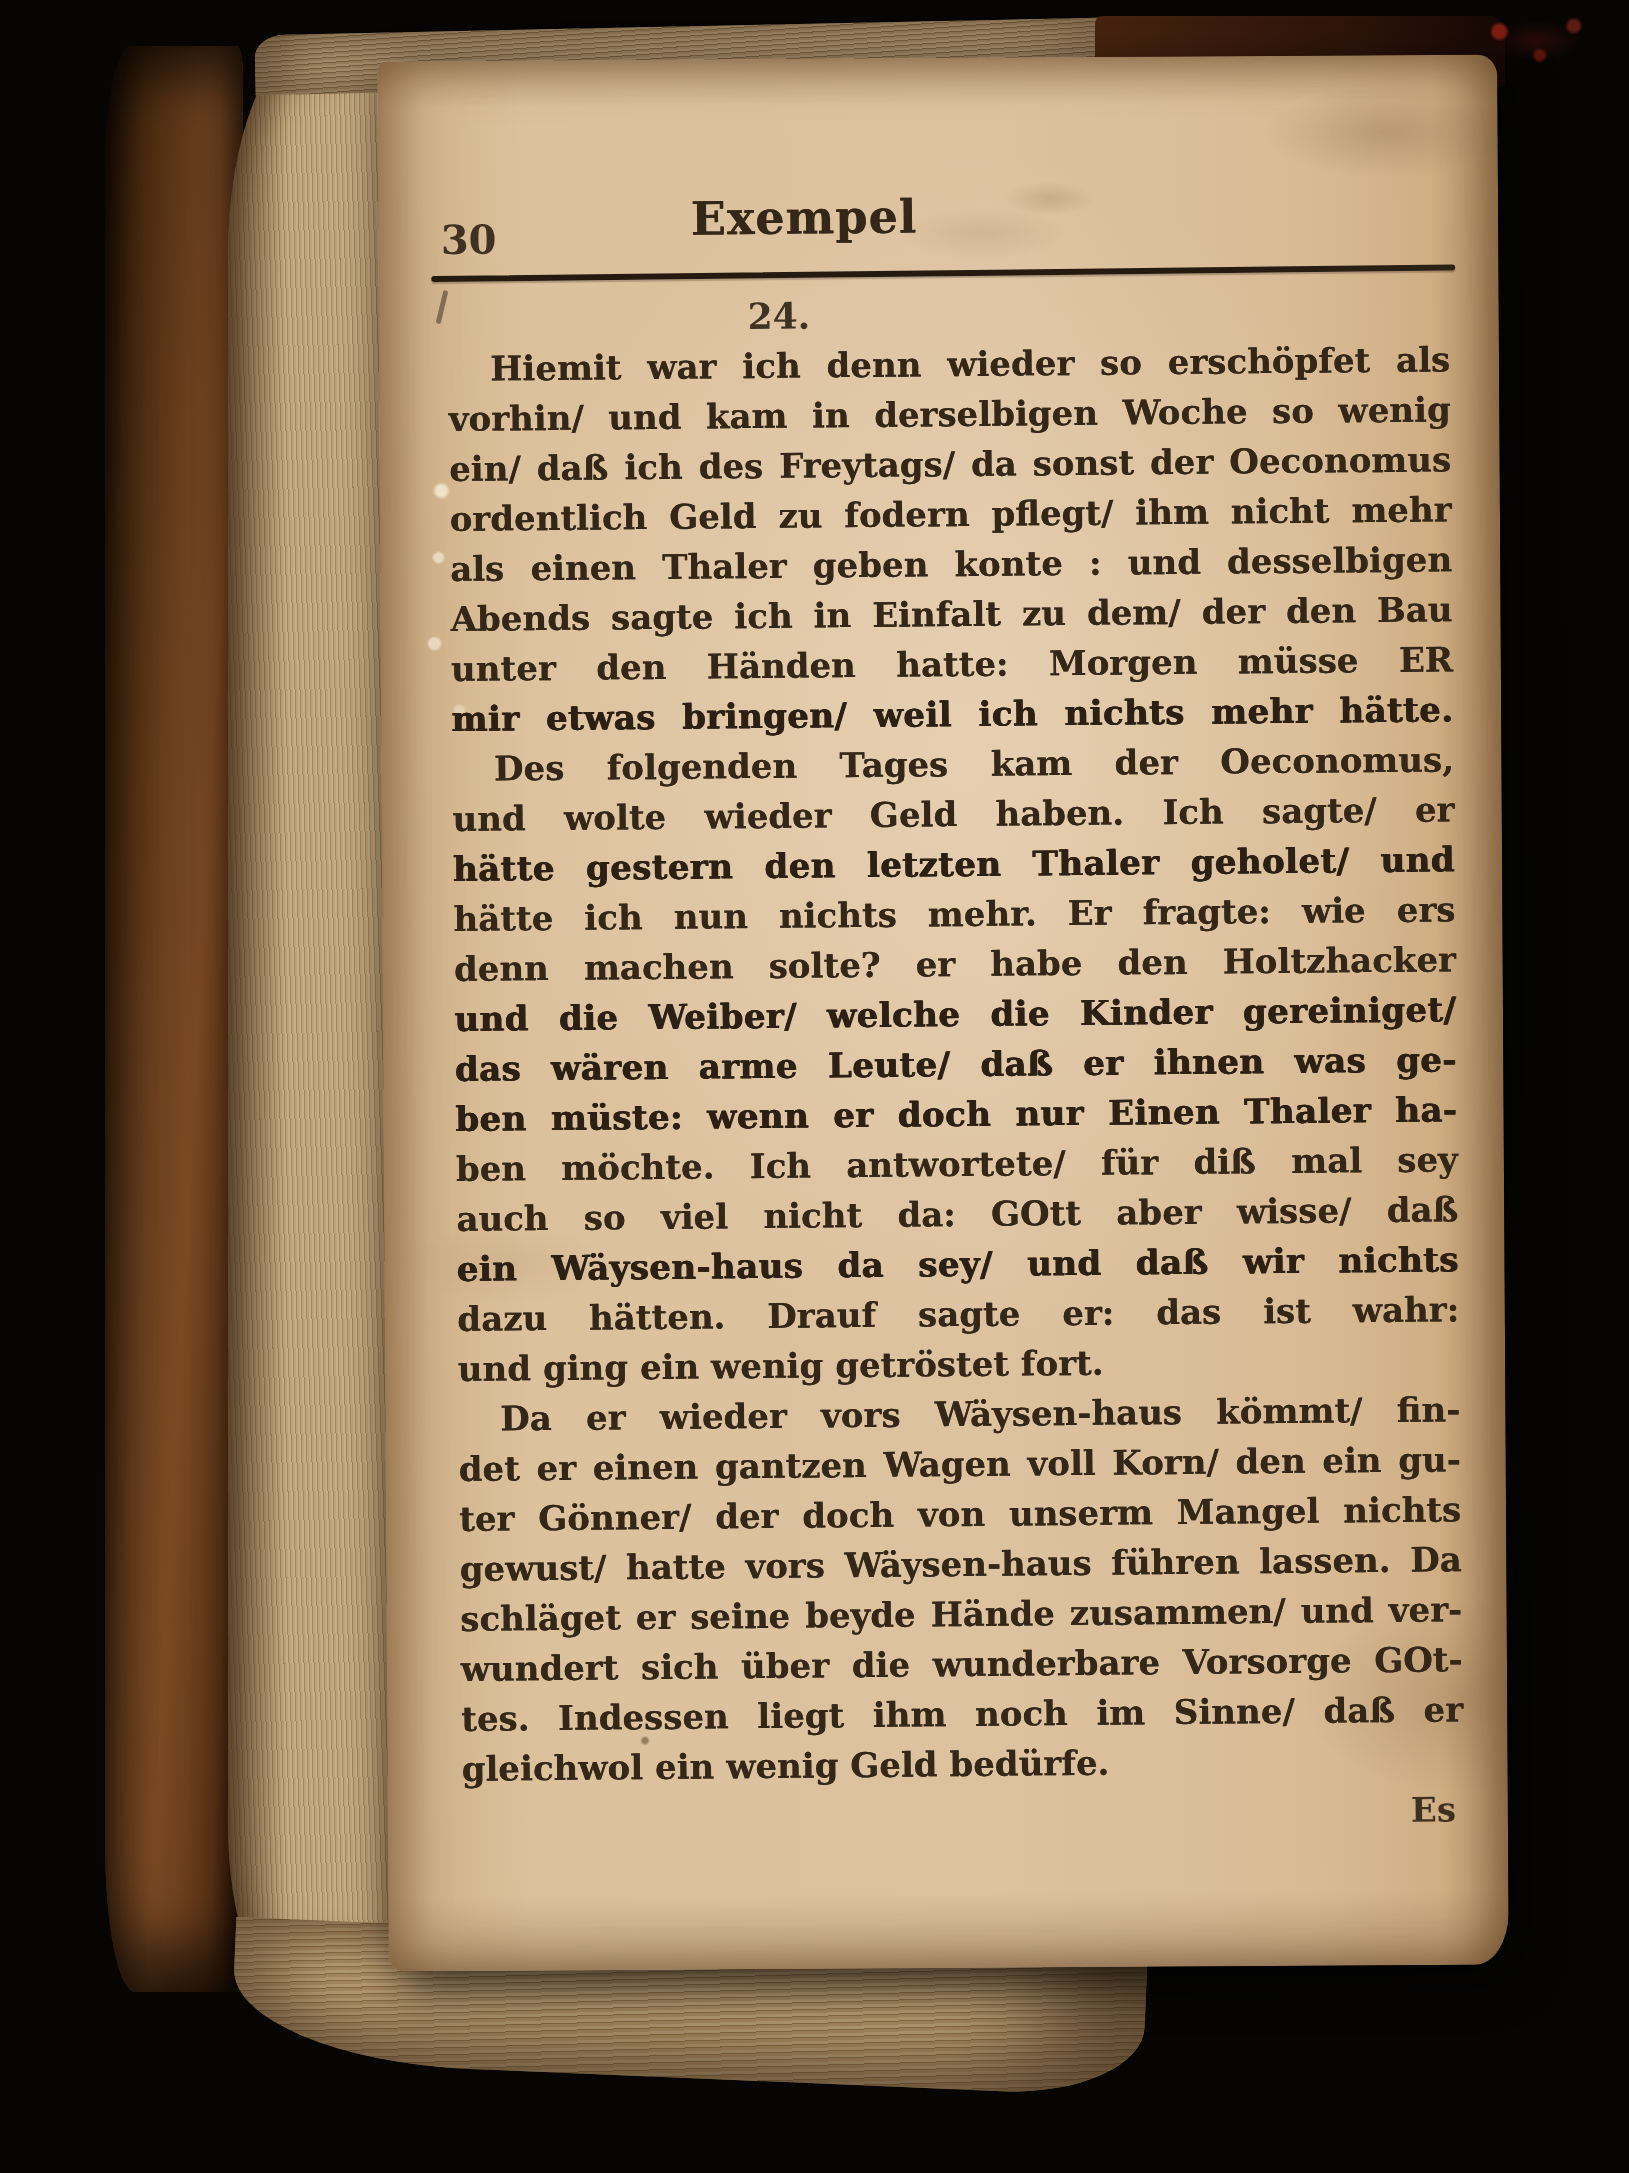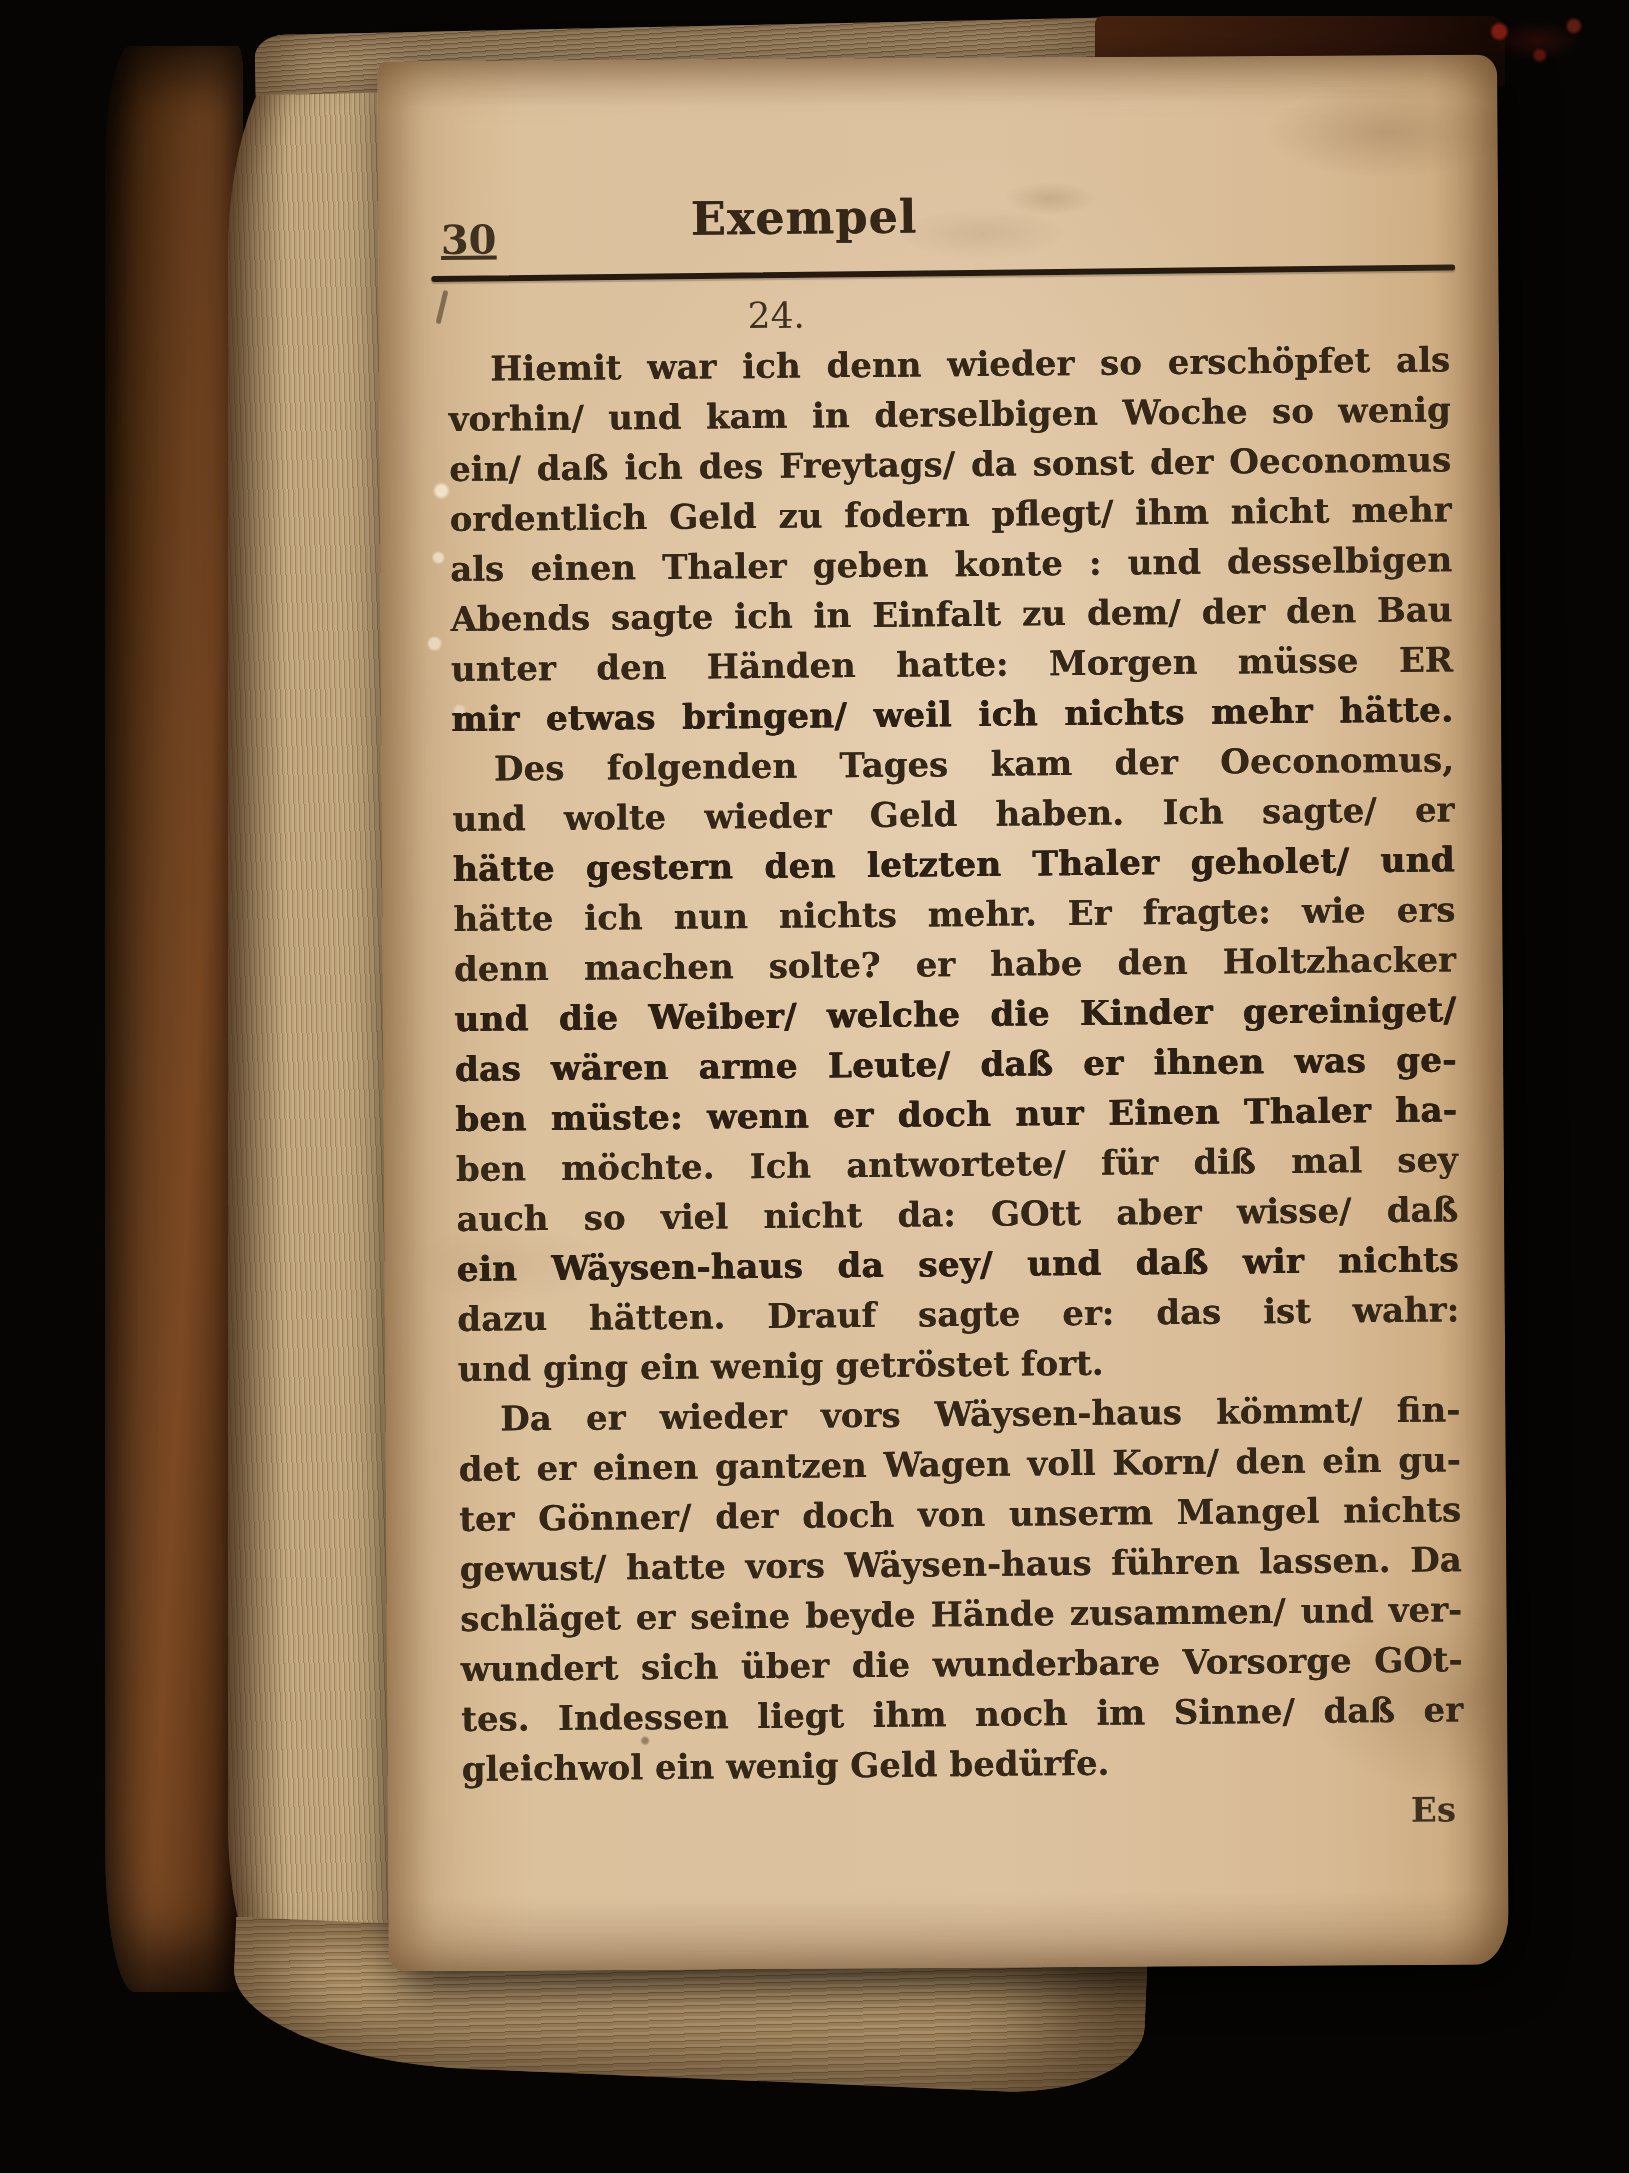--- a/index.html
+++ b/index.html
@@ -86,7 +86,7 @@
     color:rgba(52,39,24,.93);
   }
   .pagehead{position:relative;height:135px;}
-  .pagenum{position:absolute;left:-6px;top:68px;font-size:40px;font-weight:700;text-decoration:underline;}
+  .pagenum{position:absolute;left:-6px;top:68px;font-size:40px;font-weight:700;}
   .running-title{
     position:absolute;left:244px;top:46px;font-size:46px;font-weight:700;letter-spacing:1px;
     text-shadow:.5px 0 currentColor;

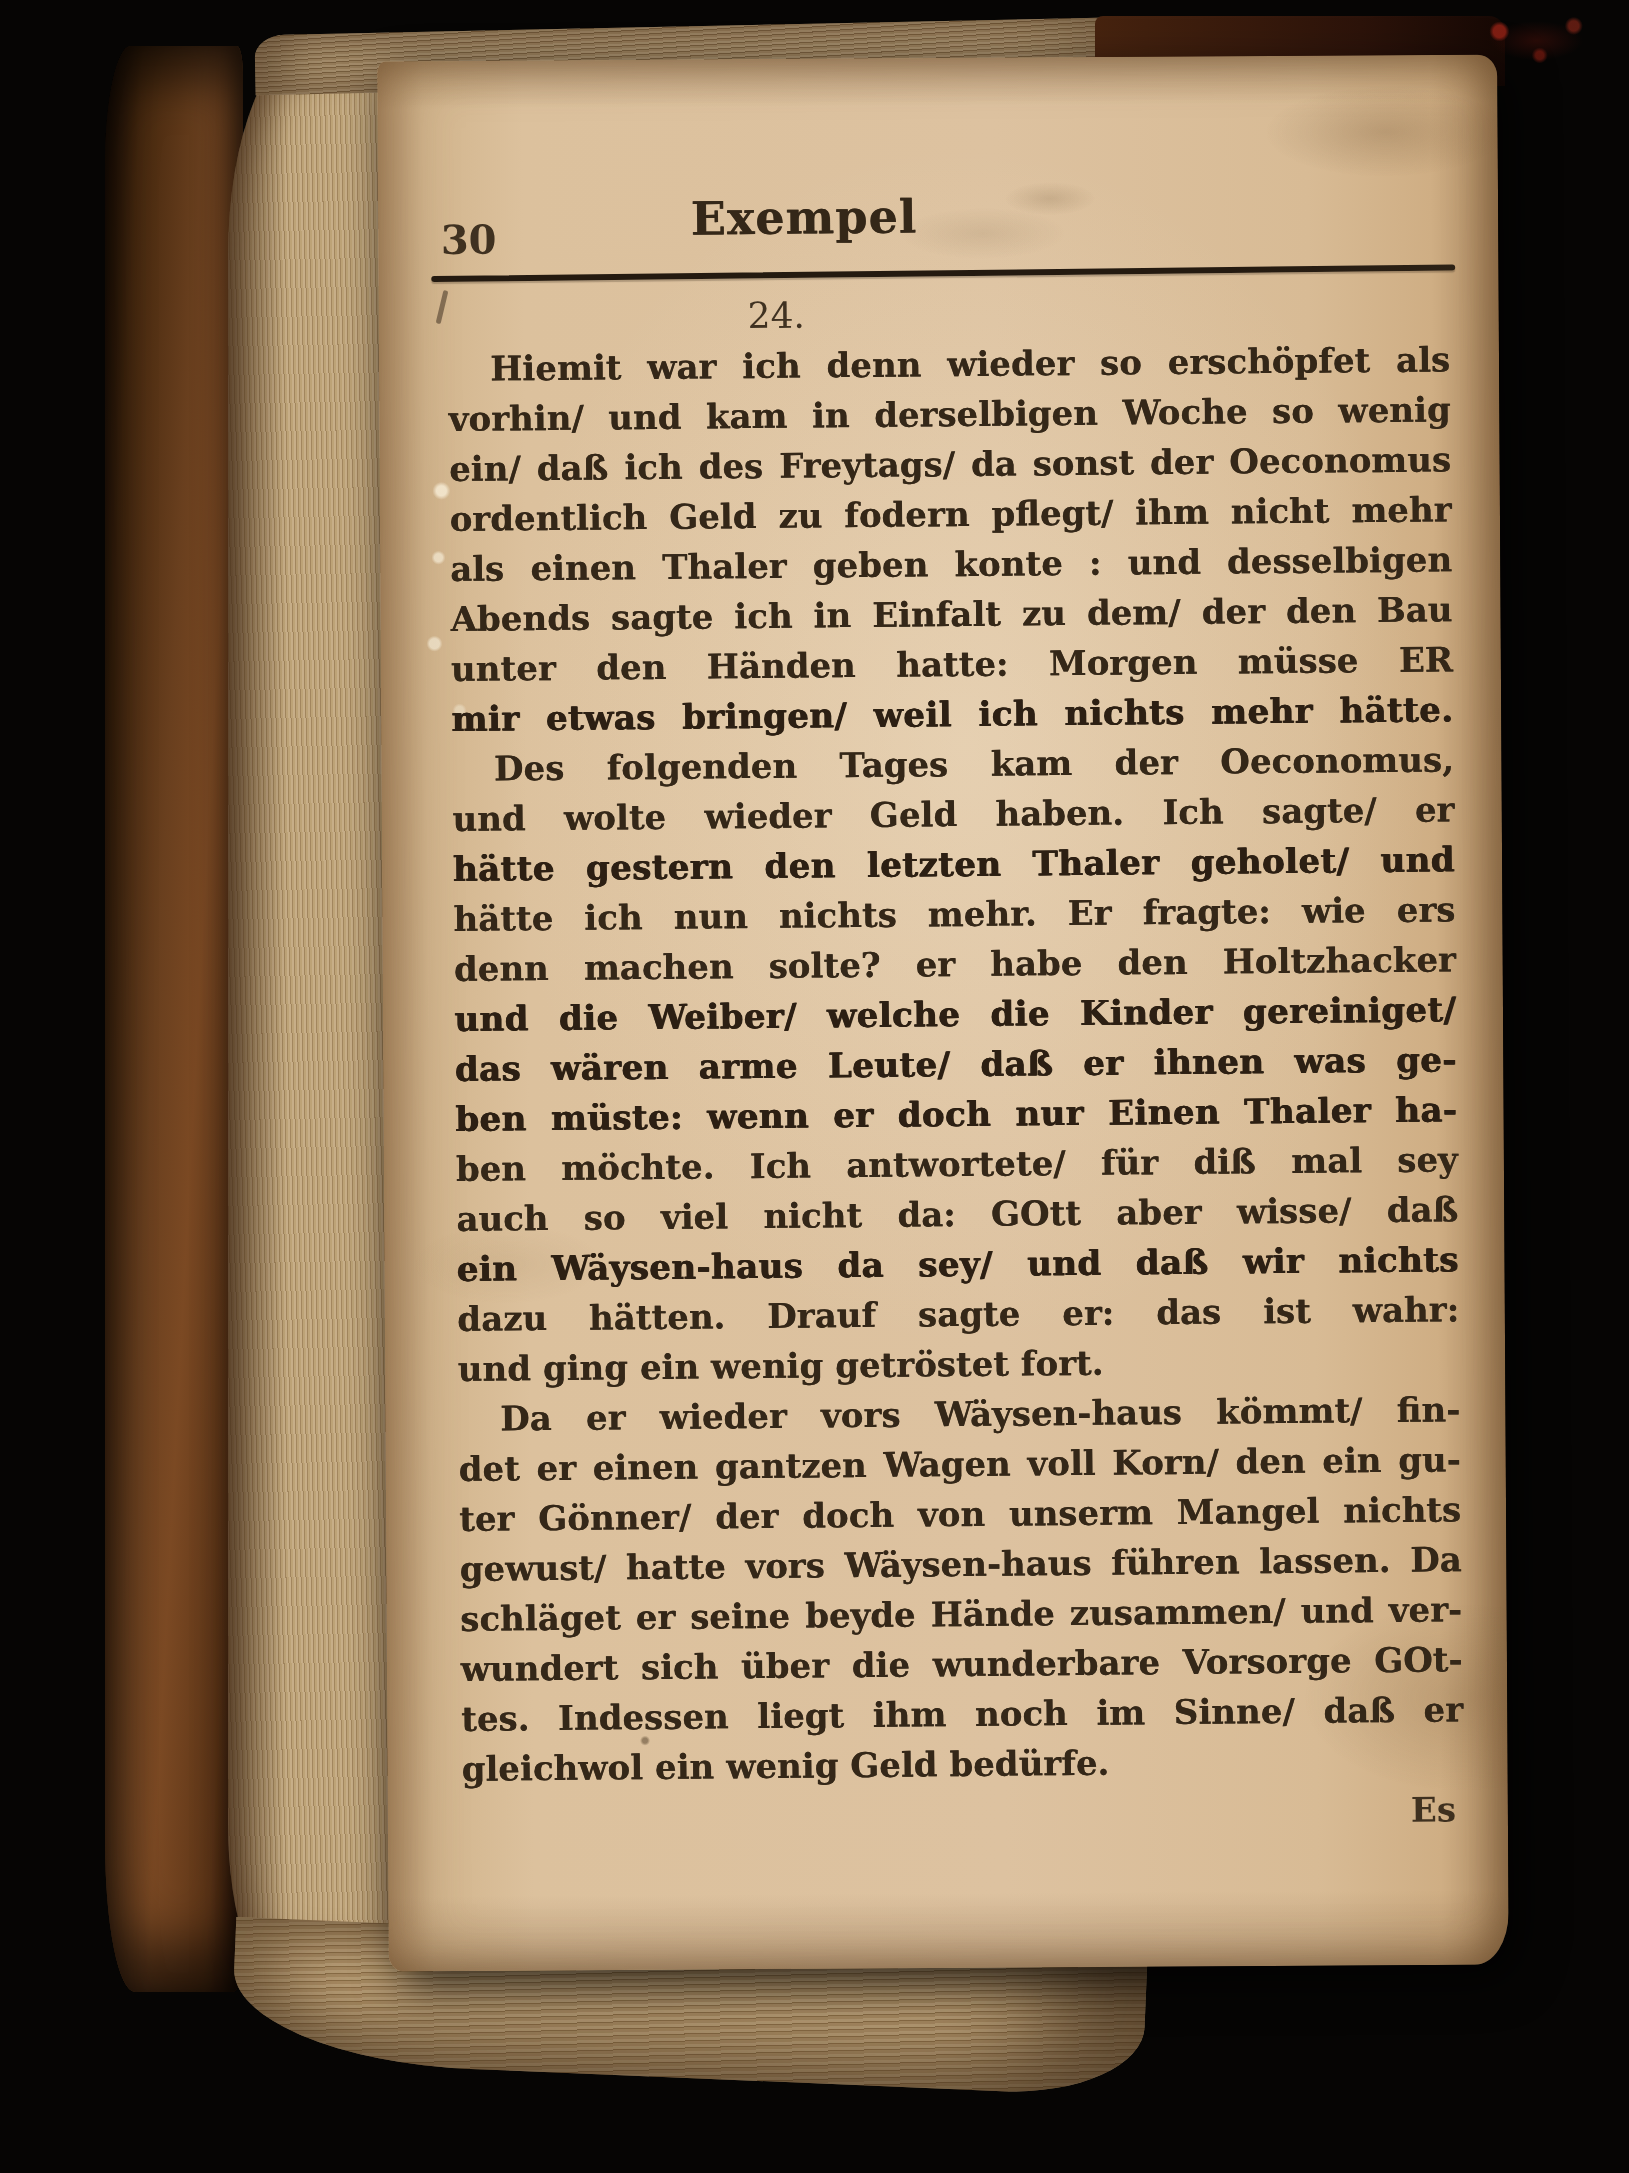--- a/index.html
+++ b/index.html
@@ -101,7 +101,7 @@
     position:absolute;left:-8px;top:142px;width:5px;height:34px;
     background:rgba(52,38,24,.5);transform:rotate(14deg);border-radius:2px;
   }
-  .section-num{position:absolute;left:300px;top:150px;font-size:36px;font-weight:400;}
+  .section-num{position:absolute;left:300px;top:150px;font-size:36px;font-weight:700;}
   .body{position:absolute;left:0;top:196px;width:100%;}
   .tl{
     height:50px;line-height:50px;font-size:34px;font-weight:700;

